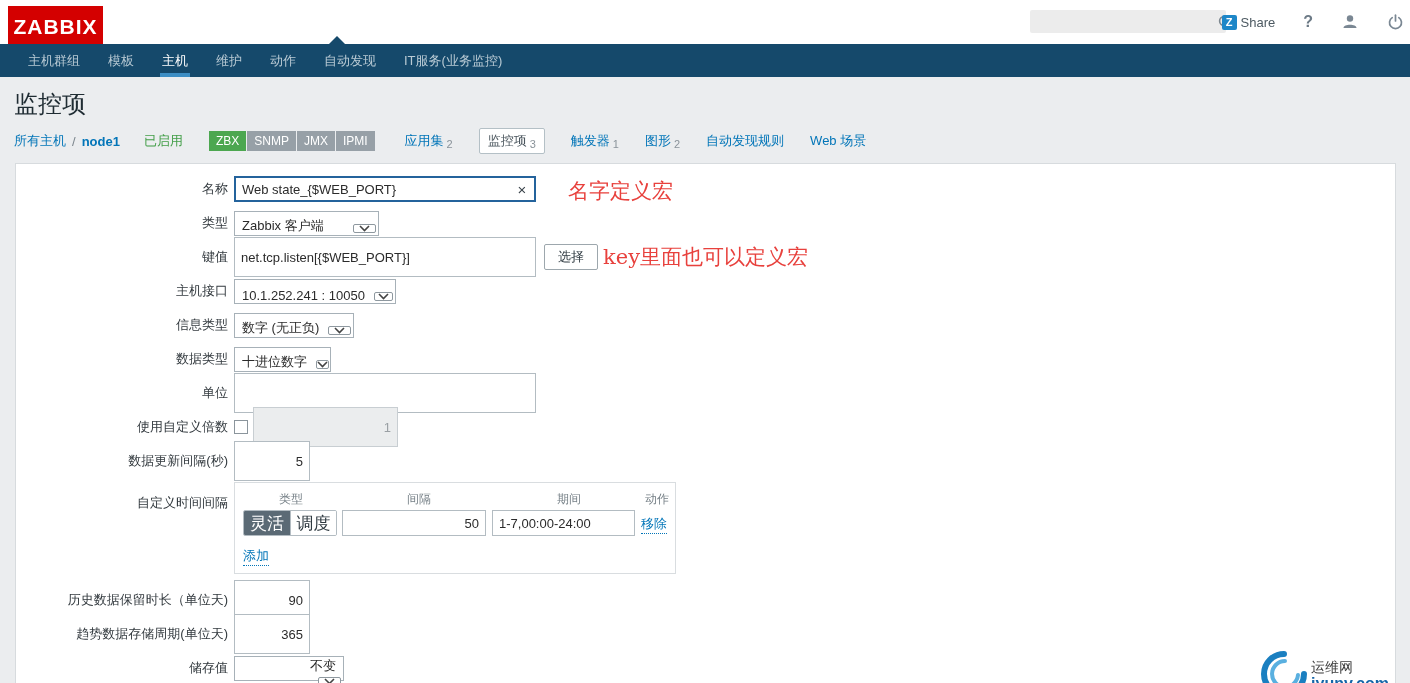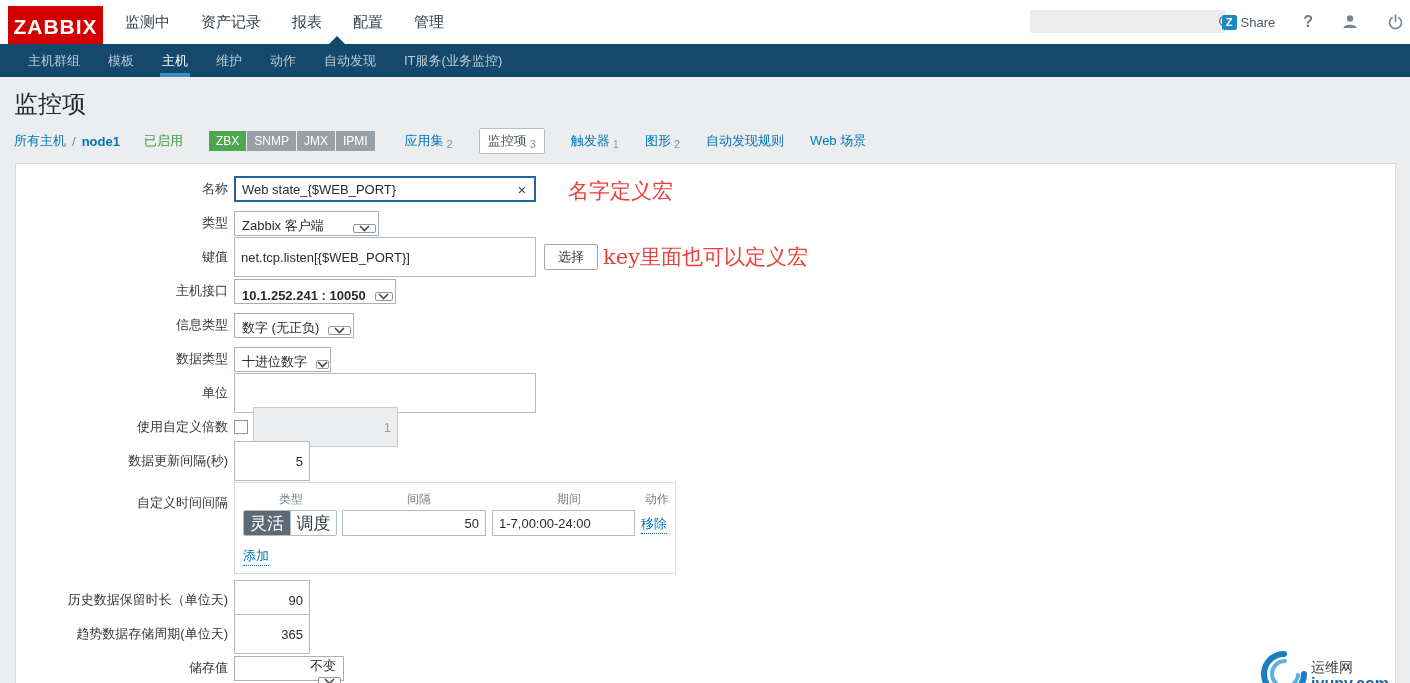--- a/index.html
+++ b/index.html
@@ -108,13 +108,6 @@
 
   <div class="topbar">
     <div class="logo">ZABBIX</div>
-    <div class="topmenu">
-      <span class="topmenu-item">监测中</span>
-      <span class="topmenu-item">资产记录</span>
-      <span class="topmenu-item">报表</span>
-      <span class="topmenu-item">配置</span>
-      <span class="topmenu-item">管理</span>
-    </div>
     <div class="cfg-arrow"></div>
     <div class="search-box">
       <input type="text" style="">

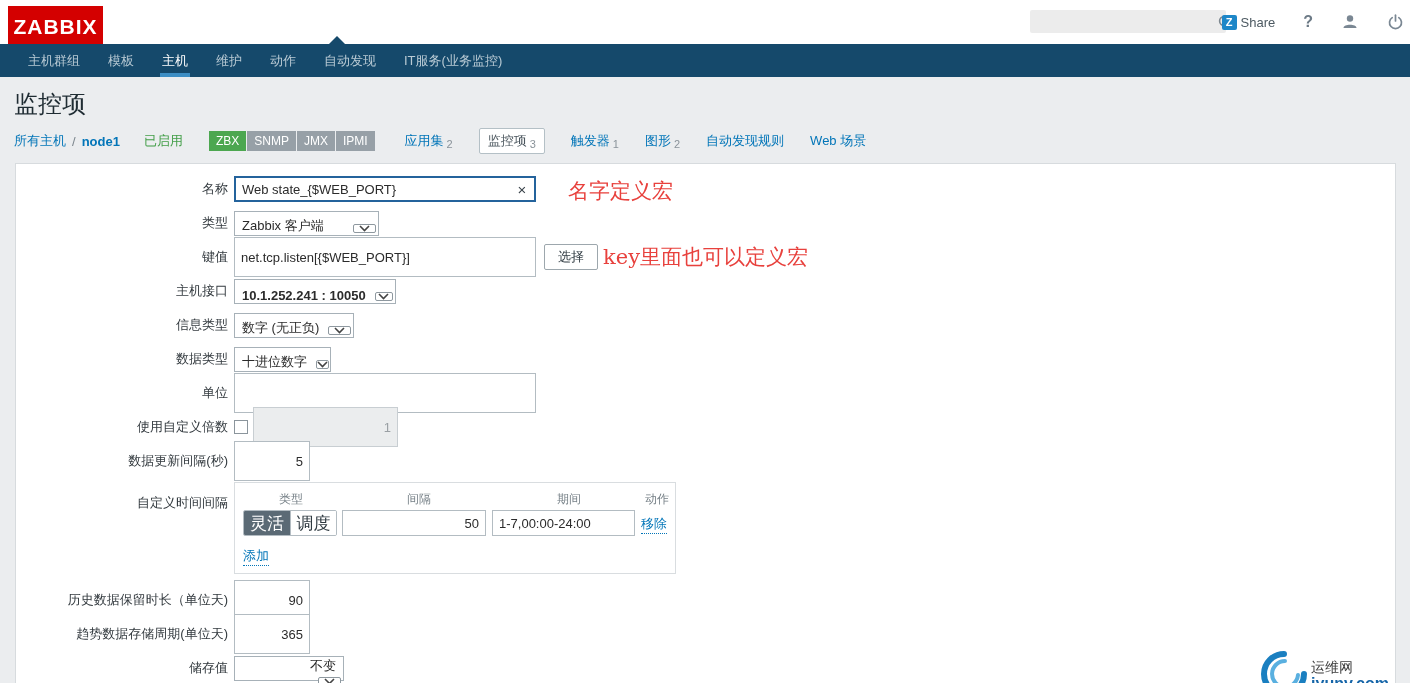--- a/index.html
+++ b/index.html
@@ -219,7 +219,7 @@
 
     <div class="frow" style="top:114px; left:0;">
       <span class="flabel">主机接口</span>
-      <span class="selbox" style="width:162px;font-weight:bold;">
+      <span class="selbox" style="width:162px;">
         <span class="sel-text" style="flex:1;">10.1.252.241 : 10050</span>
         <span class="sel-btn">
           <svg width="11" height="7" viewBox="0 0 11 7">

